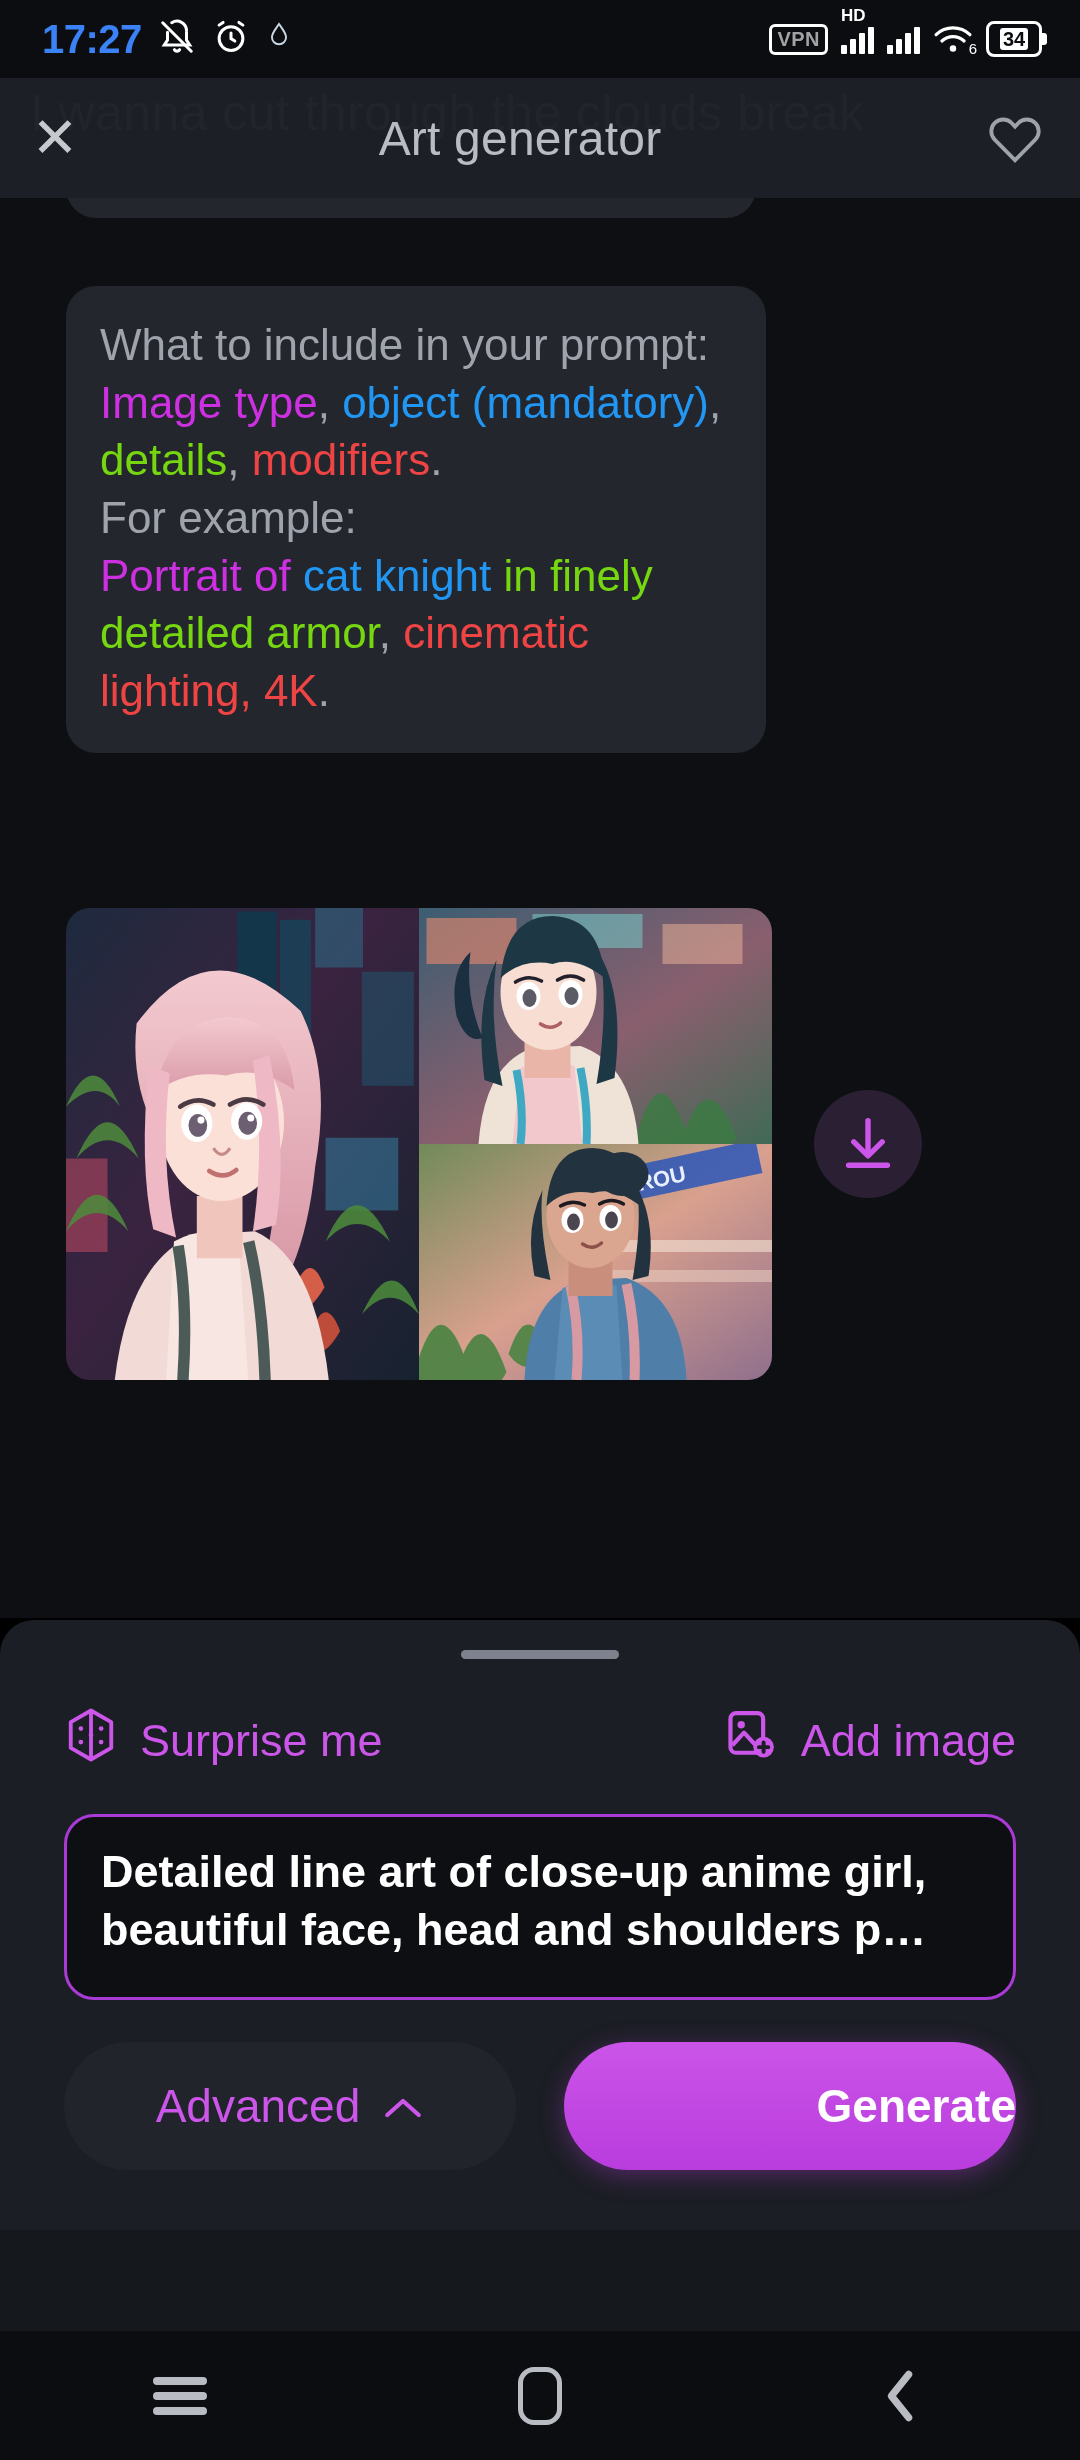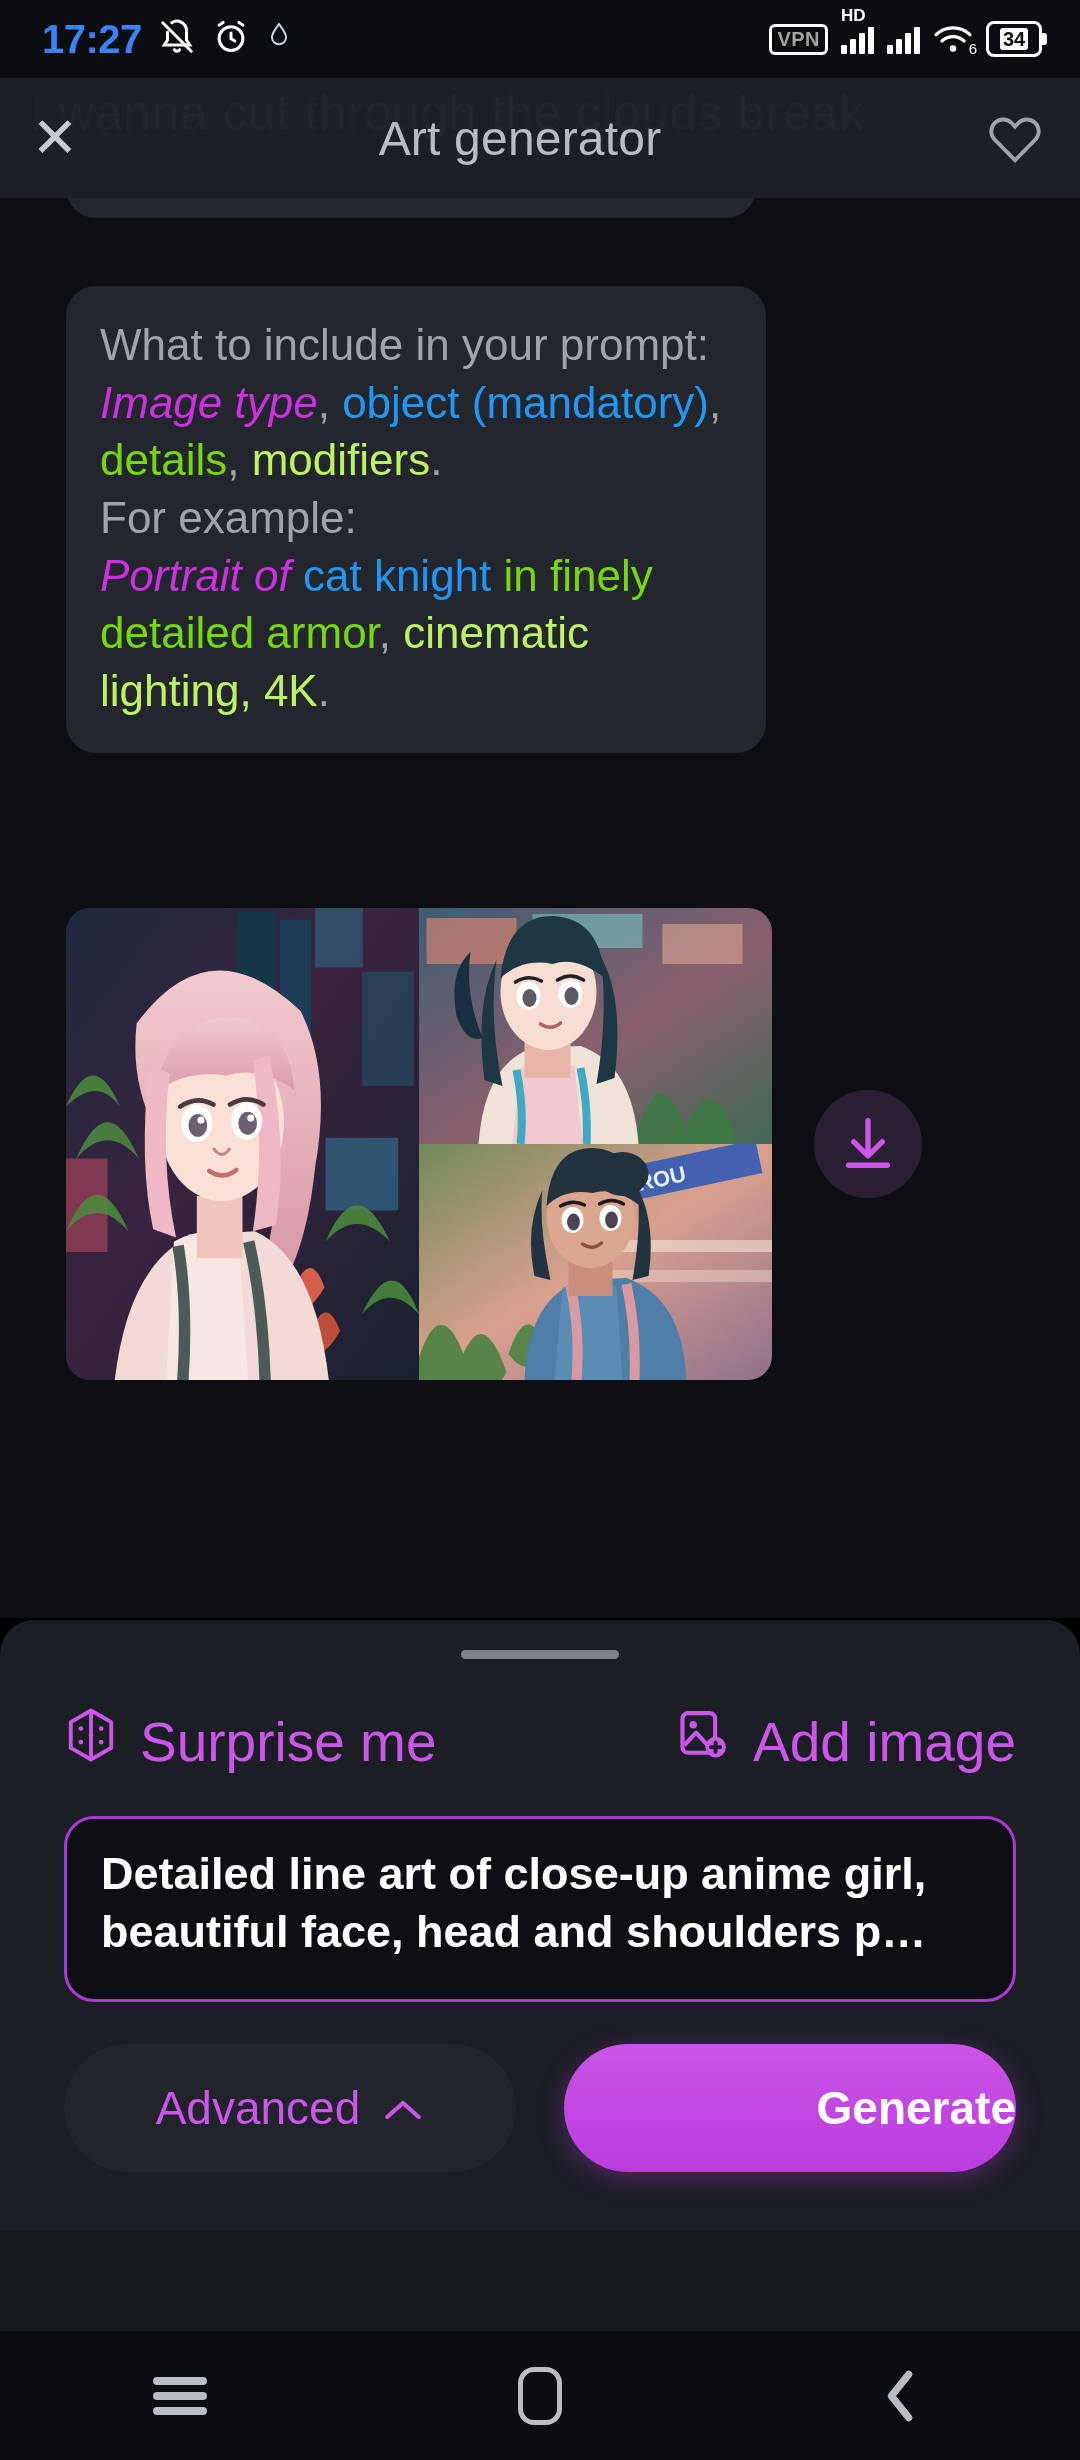--- a/index.html
+++ b/index.html
@@ -88,7 +88,7 @@
     padding:30px 34px 34px 34px;
     font-size:44px; line-height:1.31; color:#9fa3ab;
   }
-  .c-mag{ color:#cc30e0;font-style:italic; }
+  .c-mag{ color:#cc30e0; }
   .c-blue{ color:#2196f3; }
   .c-green{ color:#76d711; }
   .c-gold{ color:#bef264; }

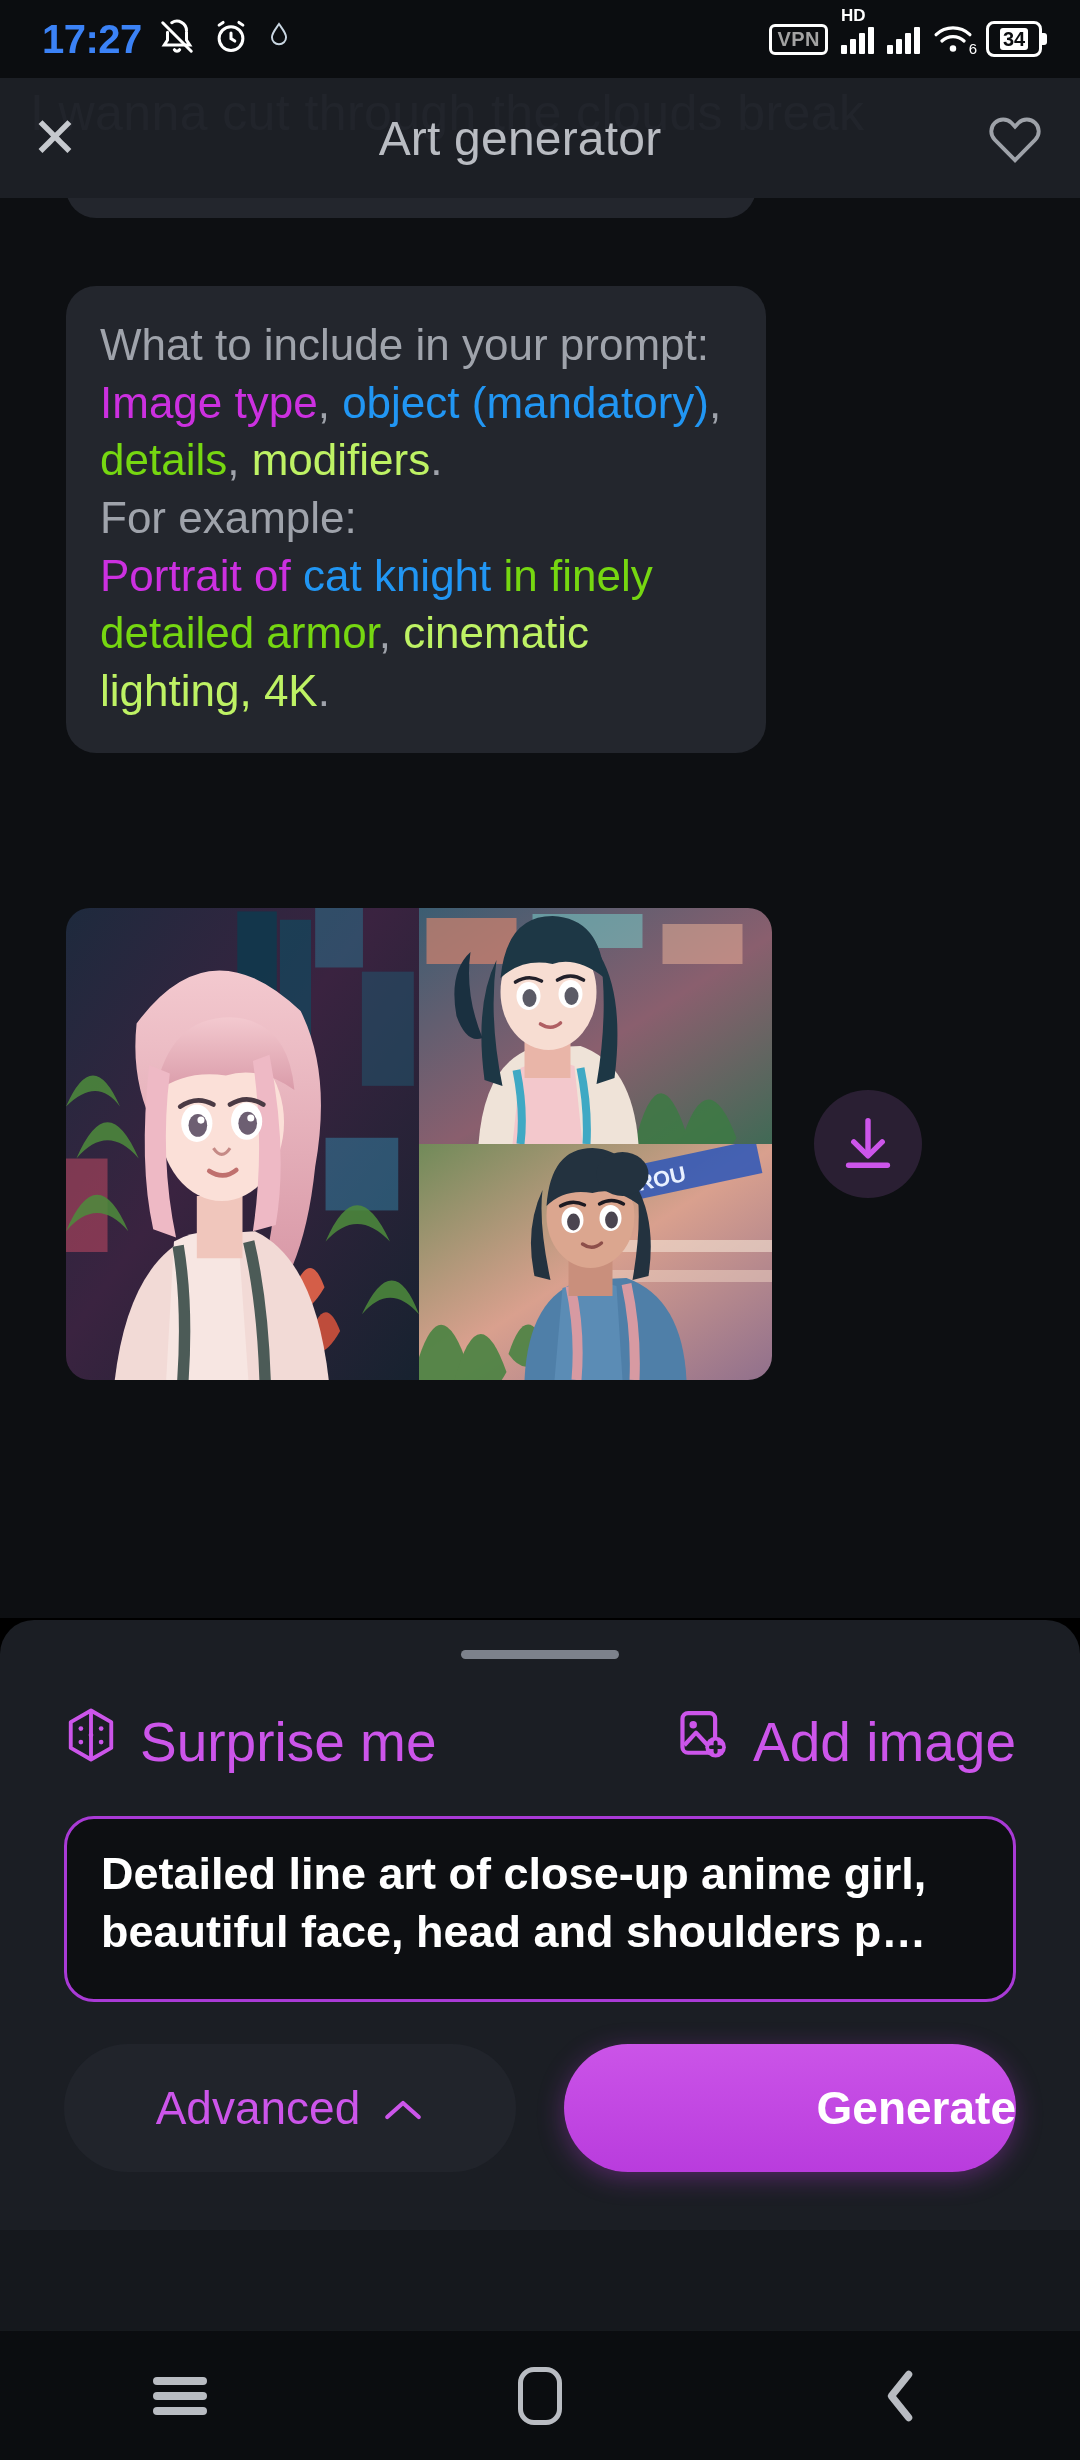--- a/index.html
+++ b/index.html
@@ -91,7 +91,7 @@
   .c-mag{ color:#cc30e0; }
   .c-blue{ color:#2196f3; }
   .c-green{ color:#76d711; }
-  .c-gold{ color:#bef264; }
+  .c-gold{ color:#ef4444; }
   .c-grey{ color:#9fa3ab; }
 
   

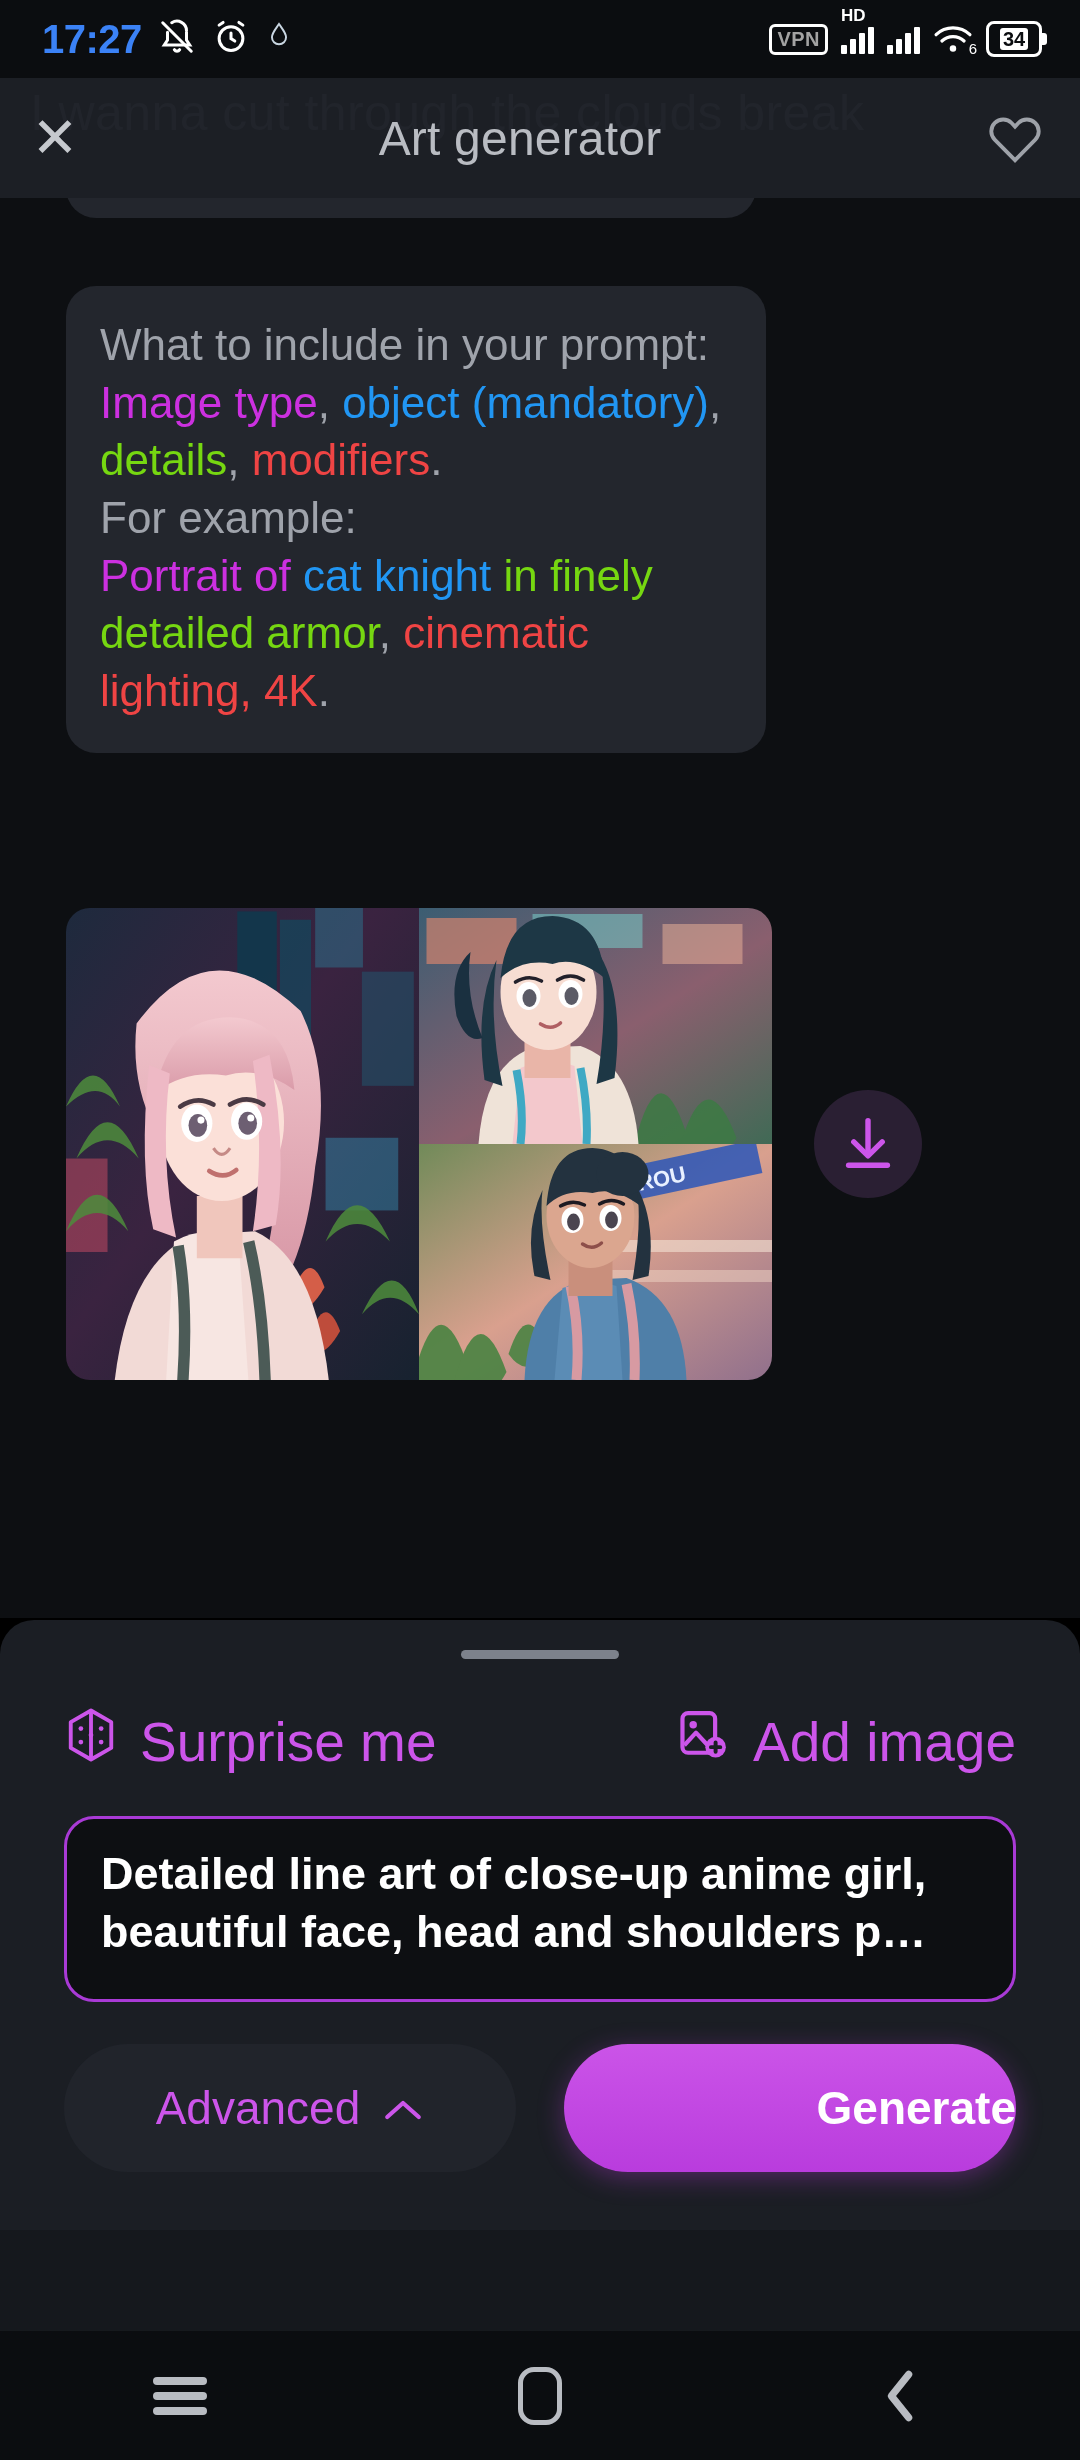--- a/index.html
+++ b/index.html
@@ -146,7 +146,7 @@
   }
   .action{
     display:flex; align-items:center; gap:22px;
-    color:#cc55ea; font-size:55px;
+    color:#cc55ea; font-size:45px;
   }
   .action.right{ margin-left:auto; }
 

